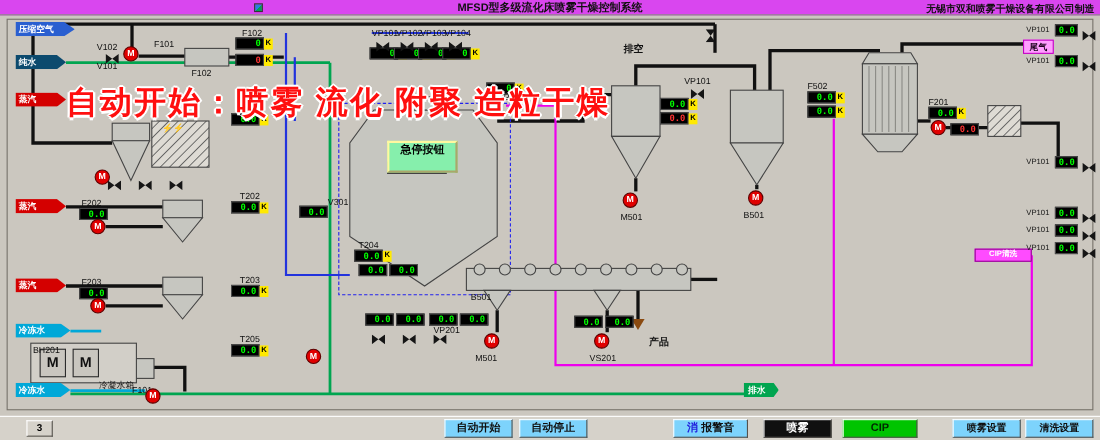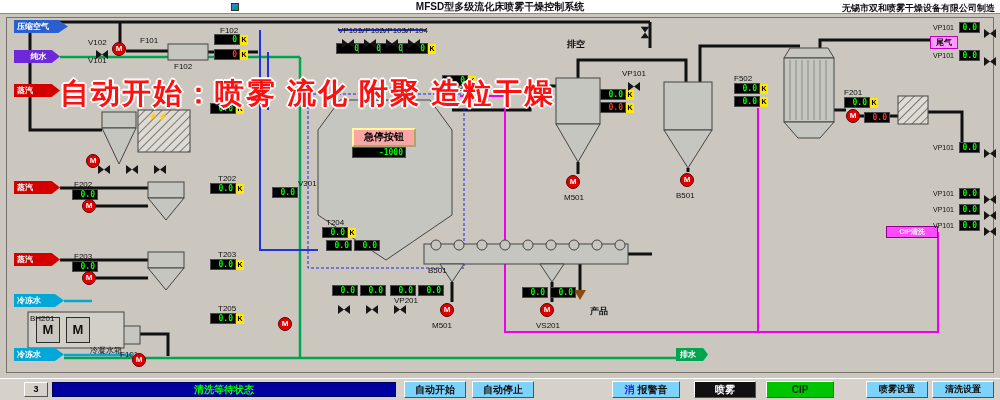--- a/index.html
+++ b/index.html
@@ -5,7 +5,7 @@
 *{margin:0;padding:0;box-sizing:border-box}
 body{font-family:"Liberation Sans",sans-serif;background:#9a9a94}
 #root{position:relative;width:1000px;height:400px;background:#cbc7bf;overflow:hidden;font-family:"Liberation Sans",sans-serif}
-.titlebar{position:absolute;left:0;top:0;width:1000px;height:14px;background:#ffffff;border-bottom:1px solid #8a8a84;display:flex;align-items:center;justify-content:center;z-index:10}
+.titlebar{position:absolute;left:0;top:0;width:1000px;height:14px;background:#d946ef;border-bottom:1px solid #8a8a84;display:flex;align-items:center;justify-content:center;z-index:10}
 .title{font-size:10px;font-weight:bold;color:#101010}
 .app-icon{position:absolute;left:231px;top:3px;width:8px;height:8px;background:linear-gradient(135deg,#2a7fe0 50%,#00a550 50%);border:1px solid #333}
 .manufacturer{position:absolute;right:5px;top:2px;font-size:9px;font-weight:bold;color:#101010}

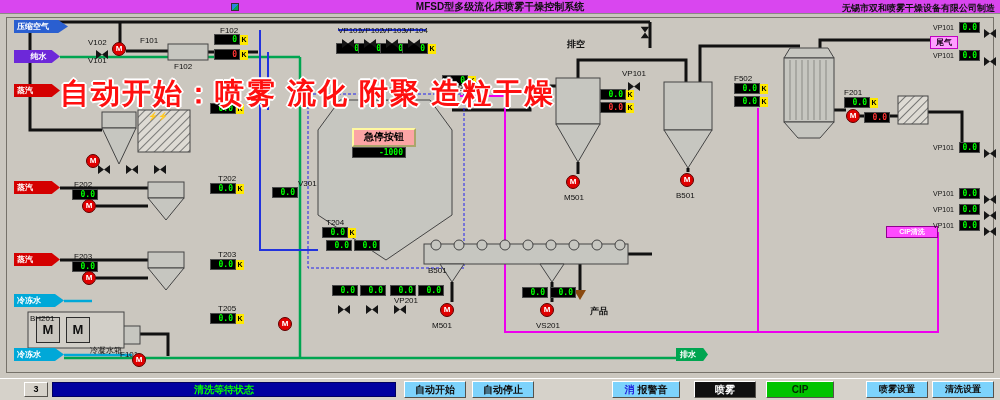--- a/index.html
+++ b/index.html
@@ -157,7 +157,7 @@
     <div id="m1" class="motorbox">M</div>
     <div id="m2" class="motorbox">M</div>
   <div class="supply" style="left: 14px; top: 20px; width: 54px; background: rgb(42, 95, 208);">压缩空气</div>
-      <div class="supply" style="left: 14px; top: 50px; width: 46px; background: #6d28d9; text-align: center;">纯水</div>
+      <div class="supply" style="left: 14px; top: 50px; width: 46px; background: #0c4a6e;">纯水</div>
       <div class="supply" style="left: 14px; top: 84px; width: 46px; background: rgb(212, 0, 0);">蒸汽</div>
       <div class="supply" style="left: 14px; top: 181px; width: 46px; background: rgb(212, 0, 0);">蒸汽</div>
       <div class="supply" style="left: 14px; top: 253px; width: 46px; background: rgb(212, 0, 0);">蒸汽</div>

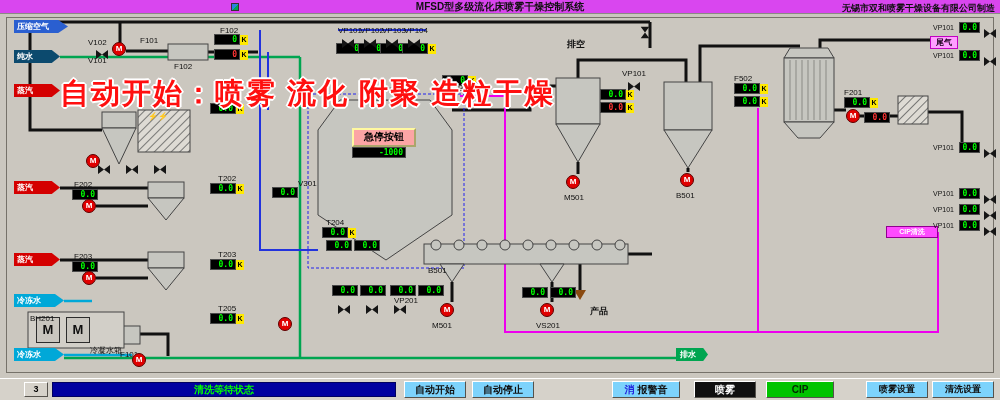--- a/index.html
+++ b/index.html
@@ -22,7 +22,7 @@
 .kchip{position:absolute;right:-9px;top:0;width:8px;height:10px;background:#ffe900;color:#000;font-size:7px;font-weight:bold;text-align:center;line-height:10px}
 .pump{position:absolute;width:14px;height:14px;border-radius:50%;background:#e00000;border:1px solid #5c0000;color:#fff;font-size:8px;font-weight:bold;text-align:center;line-height:12px}
 .valve{position:absolute;width:12px;height:9px}
-.estop{position:absolute;left:352px;top:128px;width:64px;height:19px;background:#fca5a5;border:2px outset #fff8a0;color:#000;font-size:10px;font-weight:bold;text-align:center;line-height:13px;z-index:4;cursor:pointer}
+.estop{position:absolute;left:352px;top:128px;width:64px;height:29px;background:#86efac;border:2px outset #fff8a0;color:#000;font-size:10px;font-weight:bold;text-align:center;line-height:13px;z-index:4;cursor:pointer}
 .watermark{position:absolute;left:60px;top:74px;font-size:29px;font-weight:bold;color:#ff0f0f;letter-spacing:2px;white-space:nowrap;z-index:25;text-shadow:2px 0 #fff,-2px 0 #fff,0 2px #fff,0 -2px #fff,1px 1px #fff,-1px -1px #fff,1px -1px #fff,-1px 1px #fff}
 .tailgas{position:absolute;left:930px;top:36px;width:28px;height:13px;background:#ff9eff;border:1px solid #c100c1;color:#1a001a;font-size:8px;font-weight:bold;text-align:center;line-height:11px}
 .vent{position:absolute;left:567px;top:38px;font-size:9px;font-weight:bold;color:#101010}

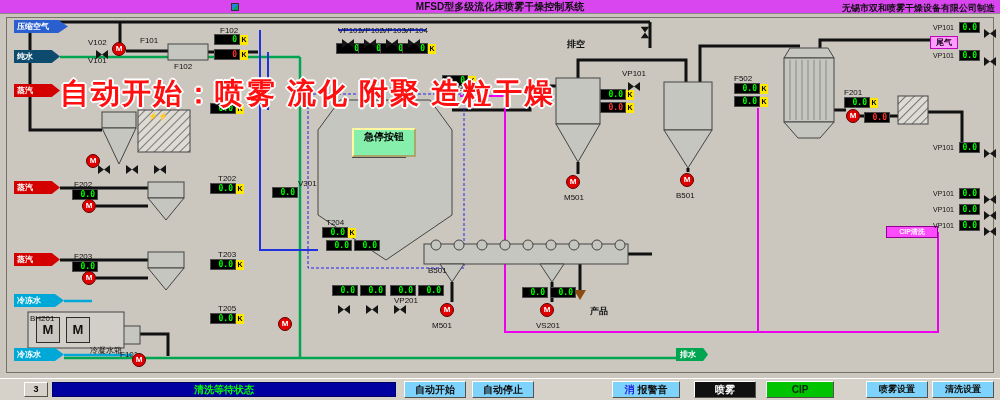--- a/index.html
+++ b/index.html
@@ -404,9 +404,6 @@
 
   <div class="statusbar" id="sbuttons">
     <div class="mini">3</div>
-    <div class="statusblue">
-      <span>清洗等待状态</span>
-    </div>
   <div class="sbtn btn" style="left: 404px; width: 62px;">自动开始</div>
       <div class="sbtn btn" style="left: 472px; width: 62px;">自动停止</div>
       <div class="sbtn alarm" style="left: 612px; width: 68px;"><span class="alarm-prefix">消</span> 报警音</div>

